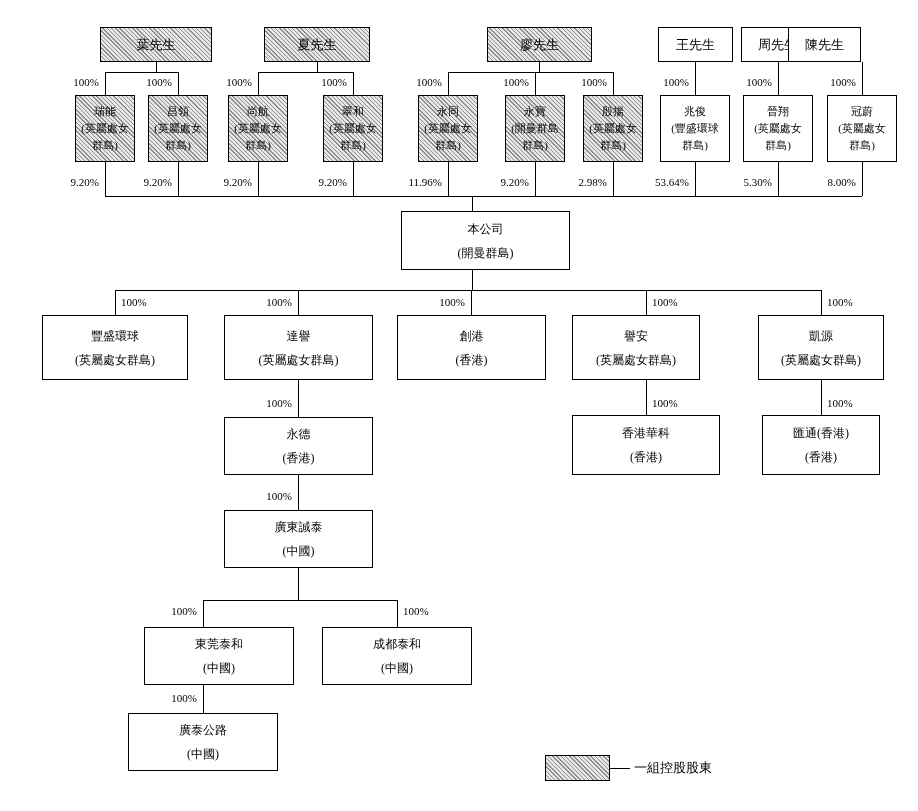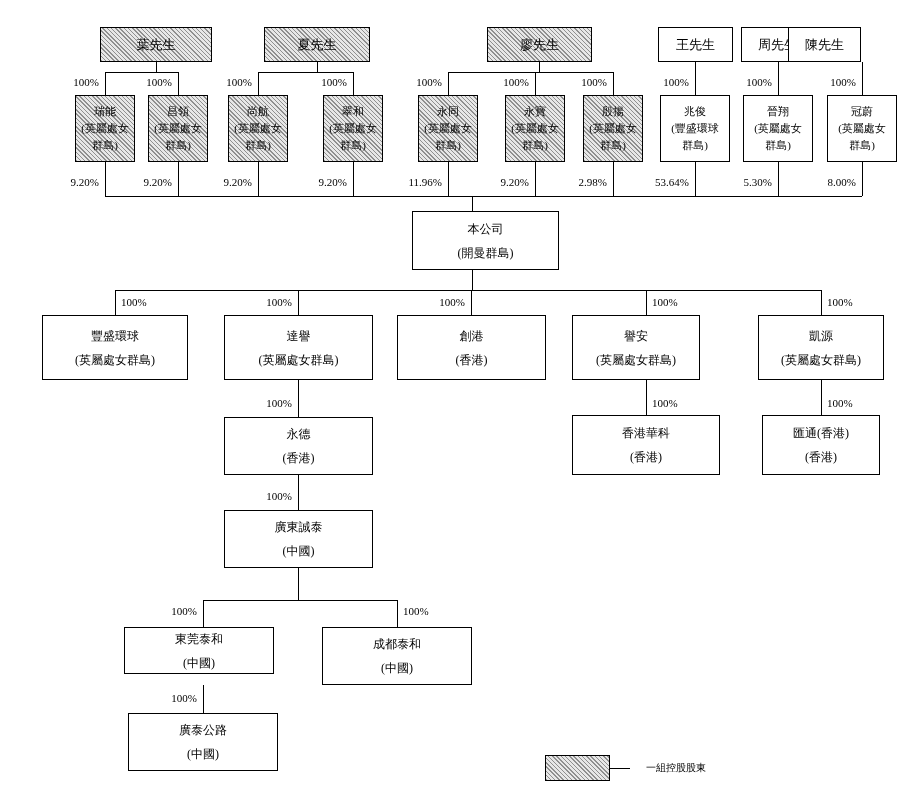--- a/index.html
+++ b/index.html
@@ -65,7 +65,7 @@
 (英屬處女
 群島)</span></div>
   <div class="box small hatched" style="left:505px;top:95px;width:60px;height:67px"><span>永寶
-(英屬處女
+(開曼群島
 群島)</span></div>
   <div class="box small hatched" style="left:583px;top:95px;width:60px;height:67px"><span>殷揚
 (英屬處女

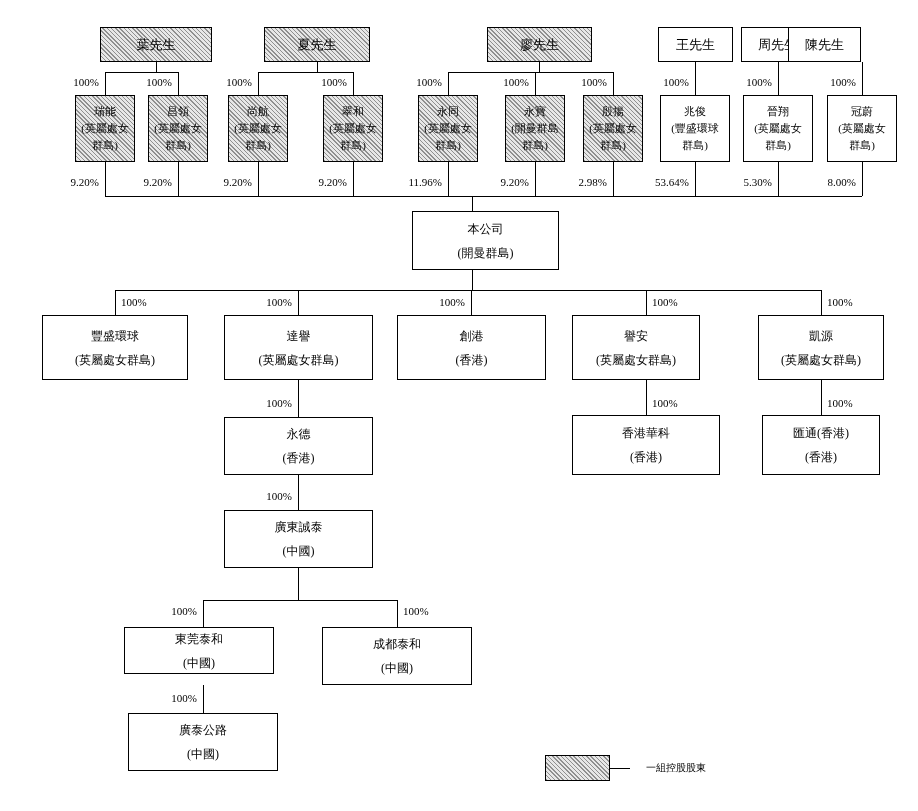--- a/index.html
+++ b/index.html
@@ -91,7 +91,7 @@
   <div class="pct pr" style="left:702px;top:175px">5.30%</div>
   <div class="pct pr" style="left:786px;top:175px">8.00%</div>
 
-  <div class="box two" style="left:412px;top:211px;width:147px;height:59px"><span>本公司
+  <div class="box two" style="left:401px;top:211px;width:169px;height:59px"><span>本公司
 (開曼群島)</span></div>
 
   <div class="pct" style="left:121px;top:295px">100%</div>

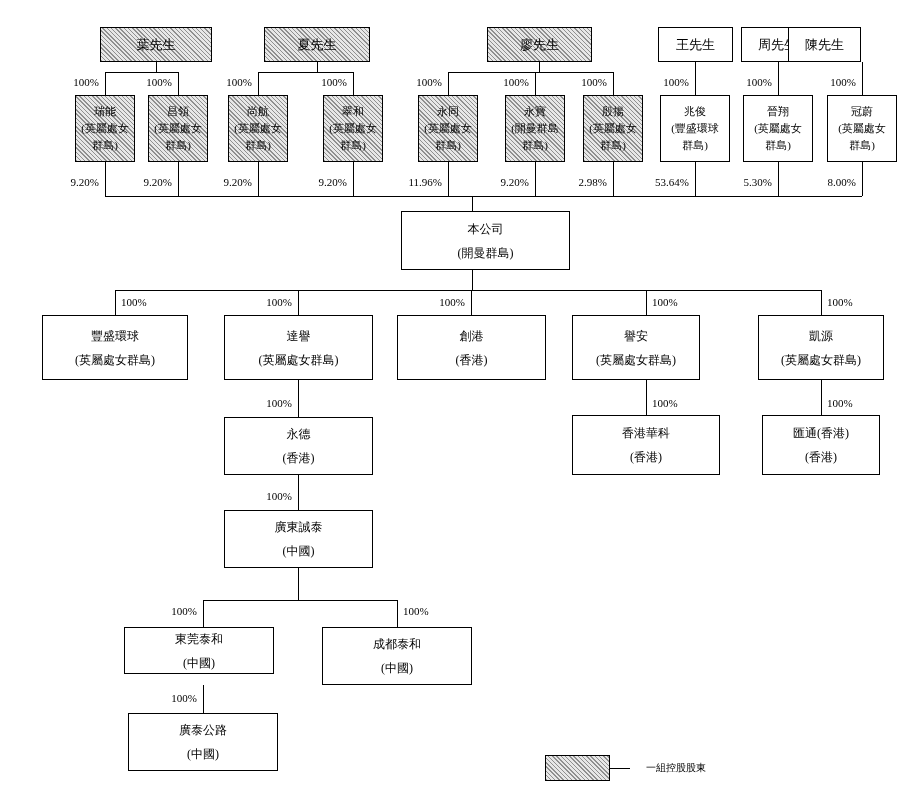--- a/index.html
+++ b/index.html
@@ -123,7 +123,7 @@
 (香港)</span></div>
   <div class="box two" style="left:224px;top:510px;width:149px;height:58px"><span>廣東誠泰
 (中國)</span></div>
-  <div class="box two" style="left:124px;top:627px;width:150px;height:47px"><span>東莞泰和
+  <div class="box two" style="left:144px;top:627px;width:150px;height:58px"><span>東莞泰和
 (中國)</span></div>
   <div class="box two" style="left:322px;top:627px;width:150px;height:58px"><span>成都泰和
 (中國)</span></div>

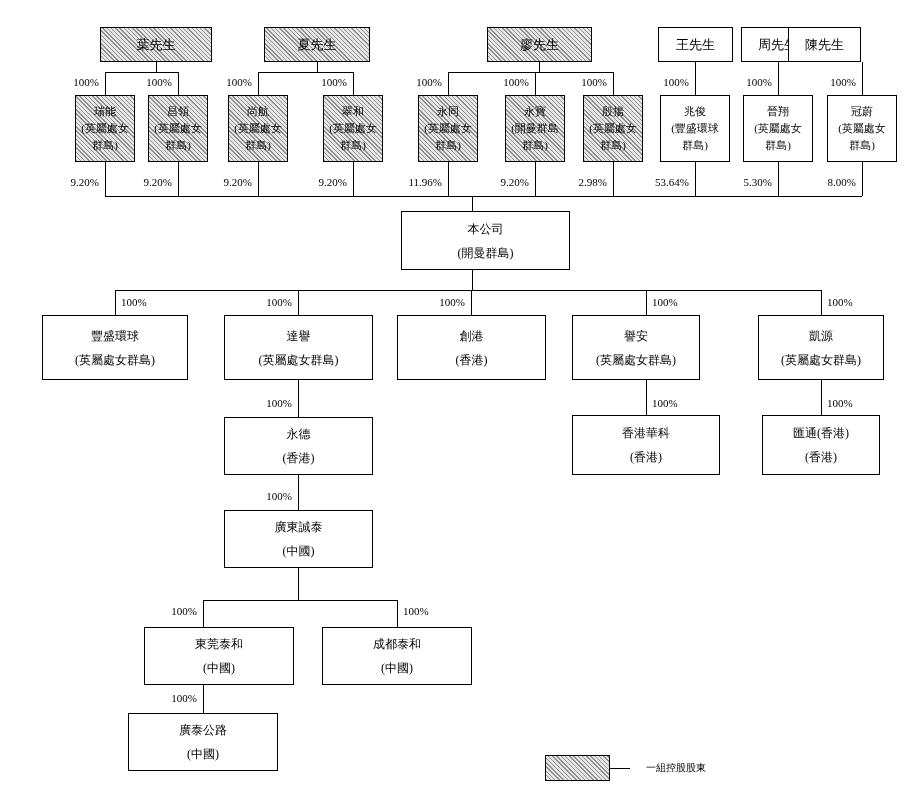--- a/index.html
+++ b/index.html
@@ -24,7 +24,7 @@
   .pr  { width: 70px; text-align: right; }
   .hline { position: absolute; height: 1px; background: #000; }
   .vline { position: absolute; width: 1px; background: #000; }
-  .legend-text { font-size: 10px; margin-left: 12px; }
+  .legend-text { font-size: 13px; }
 </style>
 </head>
 <body>

